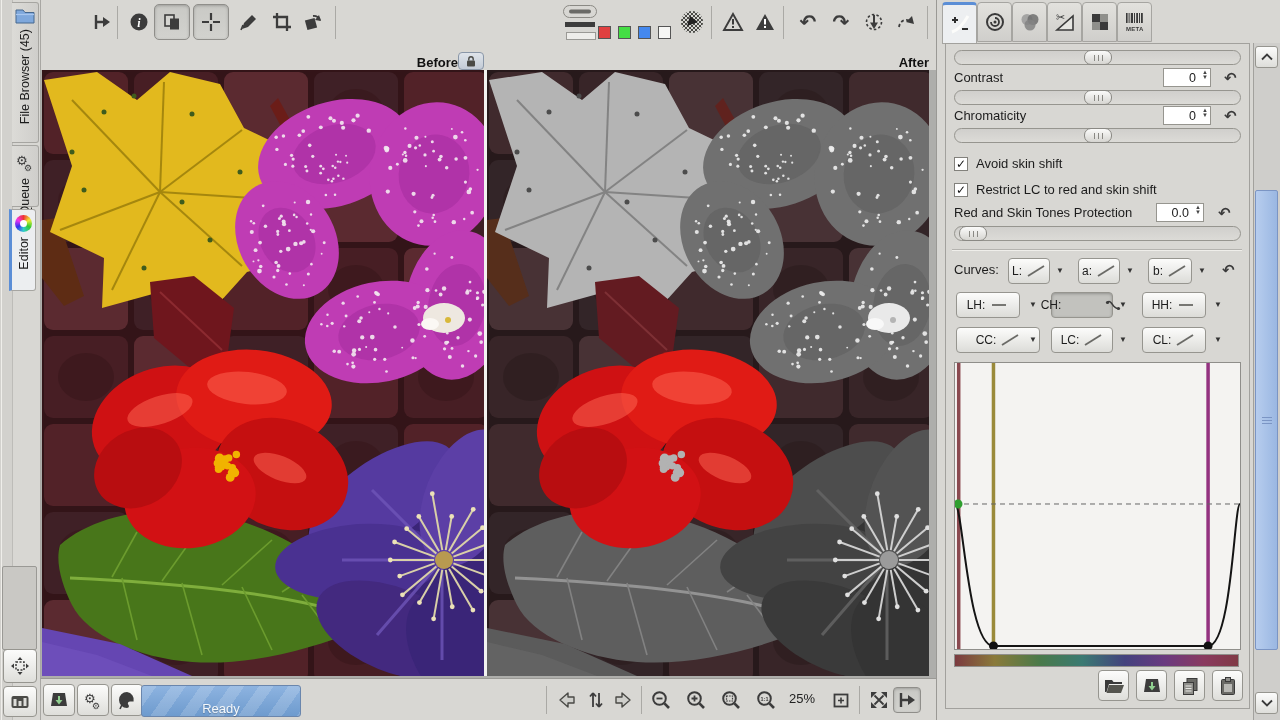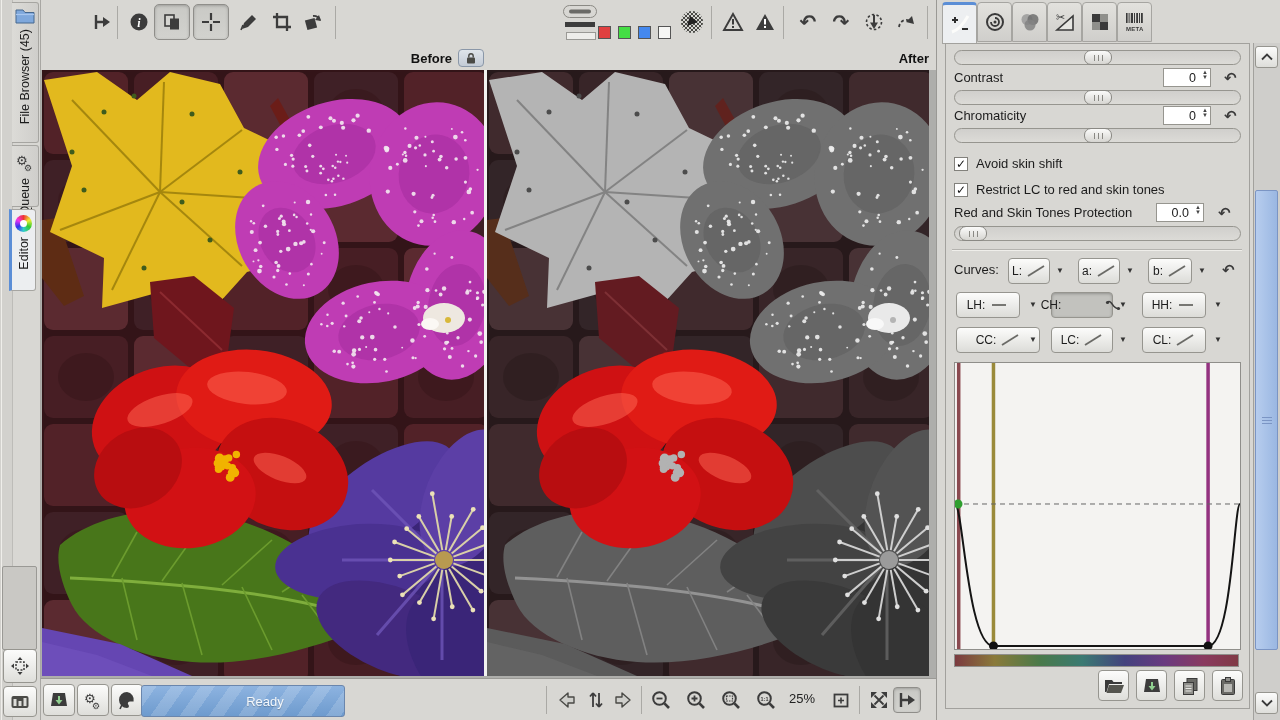--- a/index.html
+++ b/index.html
@@ -25,7 +25,7 @@
   .chansq{position:absolute;top:26px;width:13px;height:13px;border:1px solid #555;box-sizing:border-box;cursor:pointer;}
   
   .label-bar{position:absolute;left:40px;top:46px;width:896px;height:24px;background:#d8d7d3;border-left:1px solid #a8a7a3;}
-  .ba-wrap{position:absolute;top:0;height:24px;display:flex;align-items:center;justify-content:flex-end;gap:6px;}
+  .ba-wrap{position:absolute;top:0;height:24px;display:flex;align-items:flex-end;justify-content:flex-end;}
   .ba-label{font-weight:bold;font-size:13px;color:#111;}
   .lockbtn{width:26px;height:18px;background:linear-gradient(#dfe4ea,#c3cbd6);border:1px solid #8a97a8;border-radius:4px;display:flex;align-items:center;justify-content:center;padding:0;cursor:pointer;}
   

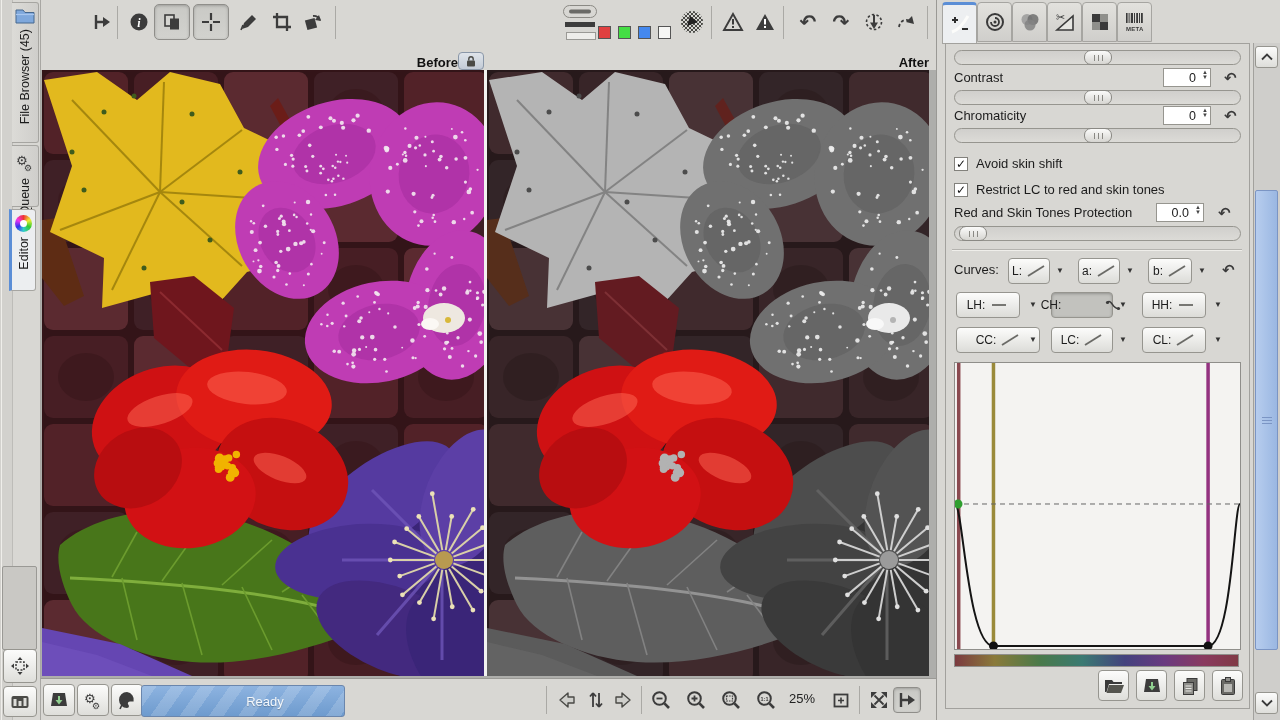--- a/index.html
+++ b/index.html
@@ -1271,7 +1271,7 @@
       </div>
       <div class="cbrow" style="top:138px">
         <span class="cb">✓</span>
-        <span>Restrict LC to red and skin tones</span>
+        <span>Restrict LC to red and skin shift</span>
       </div>
 
       <span class="rp-label" style="top:161px">Red and Skin Tones Protection</span>

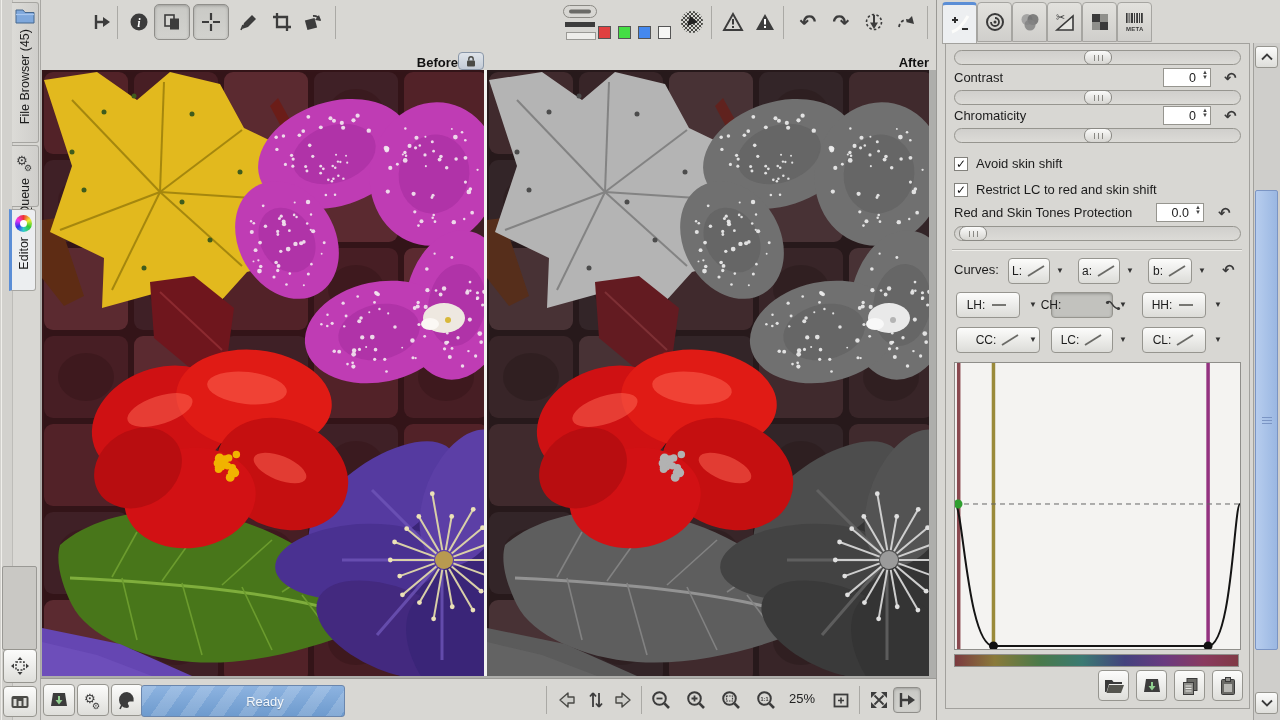--- a/index.html
+++ b/index.html
@@ -40,7 +40,7 @@
   .sflat.pressed{background:linear-gradient(#c9c9c5,#d2d2ce);border:1px solid #8f8e8a;border-radius:4px;box-shadow:inset 0 1px 3px rgba(0,0,0,.22);}
   .progress{position:absolute;left:100px;top:6px;width:158px;height:30px;border:1px solid #6a86ad;border-radius:3px;
     background:repeating-linear-gradient(125deg,rgba(255,255,255,.16) 0 12px,rgba(255,255,255,0) 12px 24px),linear-gradient(#8db3e0,#6e9bce);
-    display:flex;align-items:center;justify-content:center;color:#f4f8fc;font-size:13px;text-shadow:0 1px 1px rgba(0,0,0,.25);padding-left:44px;}
+    display:flex;align-items:flex-end;justify-content:center;color:#f4f8fc;font-size:13px;text-shadow:0 1px 1px rgba(0,0,0,.25);}
   .ssep{position:absolute;top:7px;width:1px;height:28px;background:#aaa9a5;}
   .zoomtxt{position:absolute;top:12px;font-size:13px;color:#222;}
   

